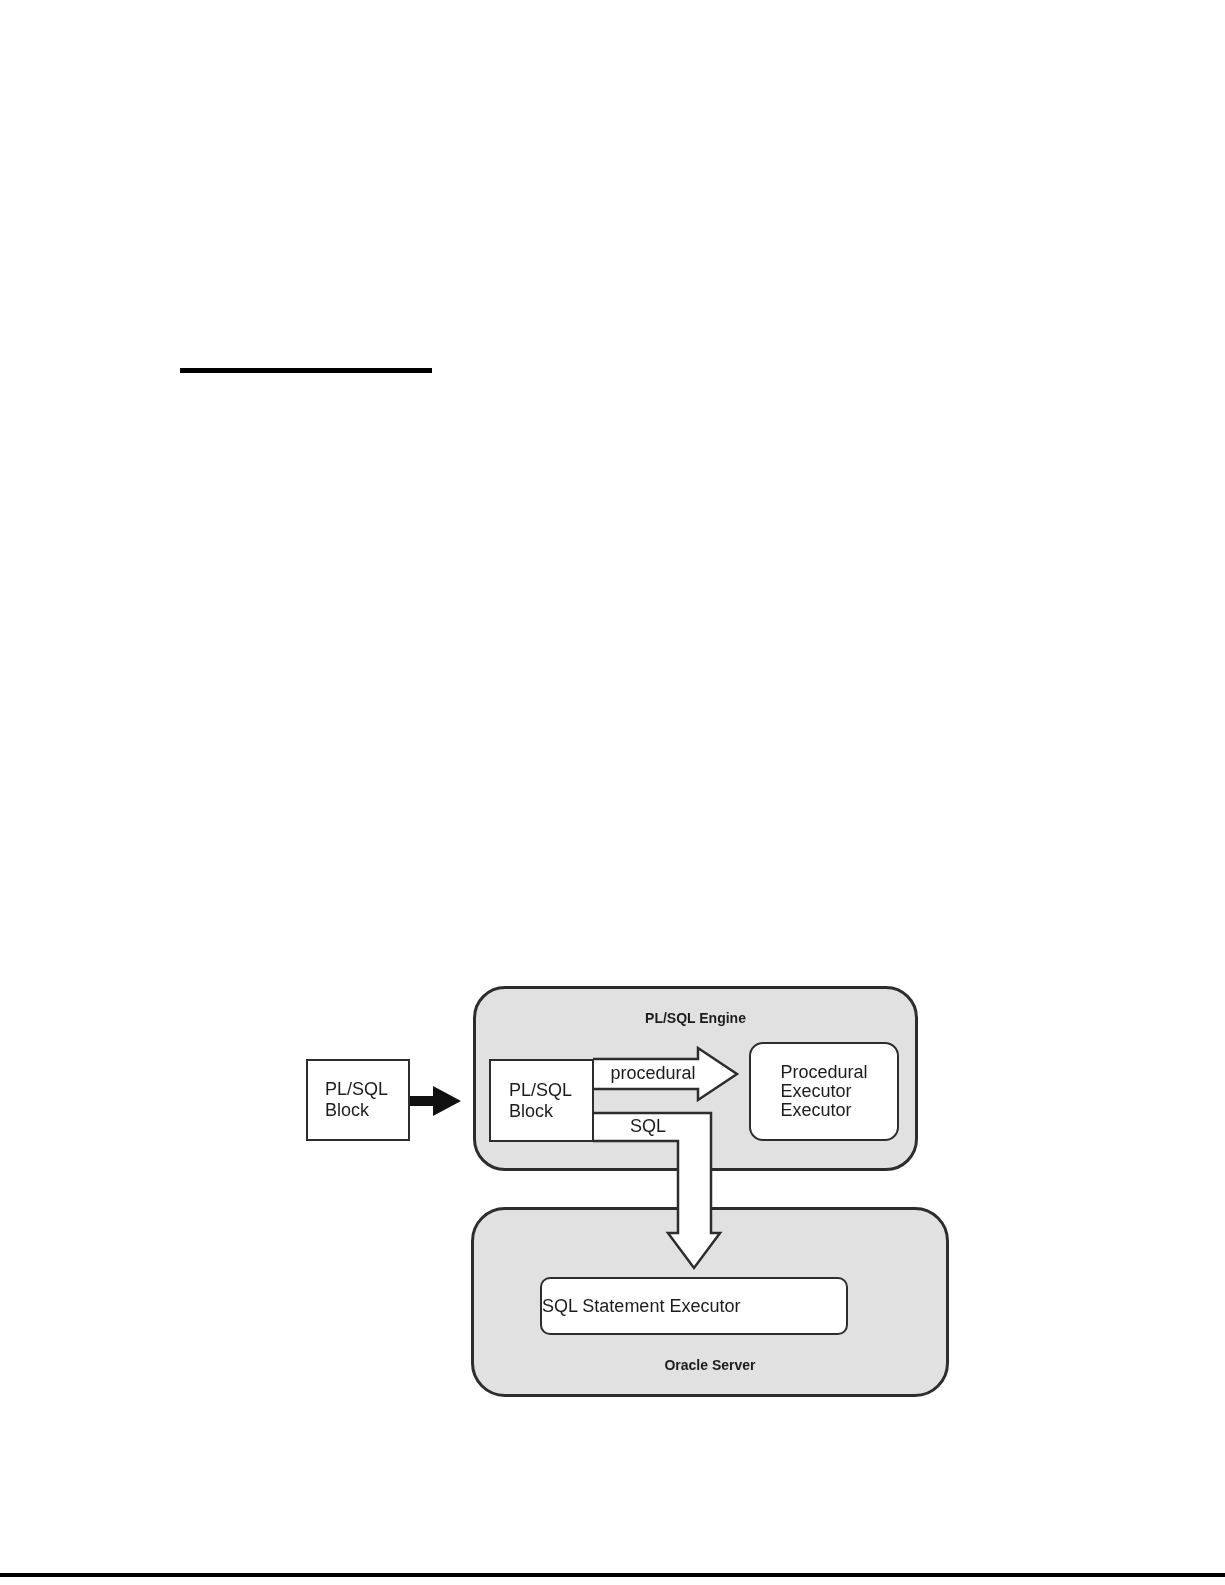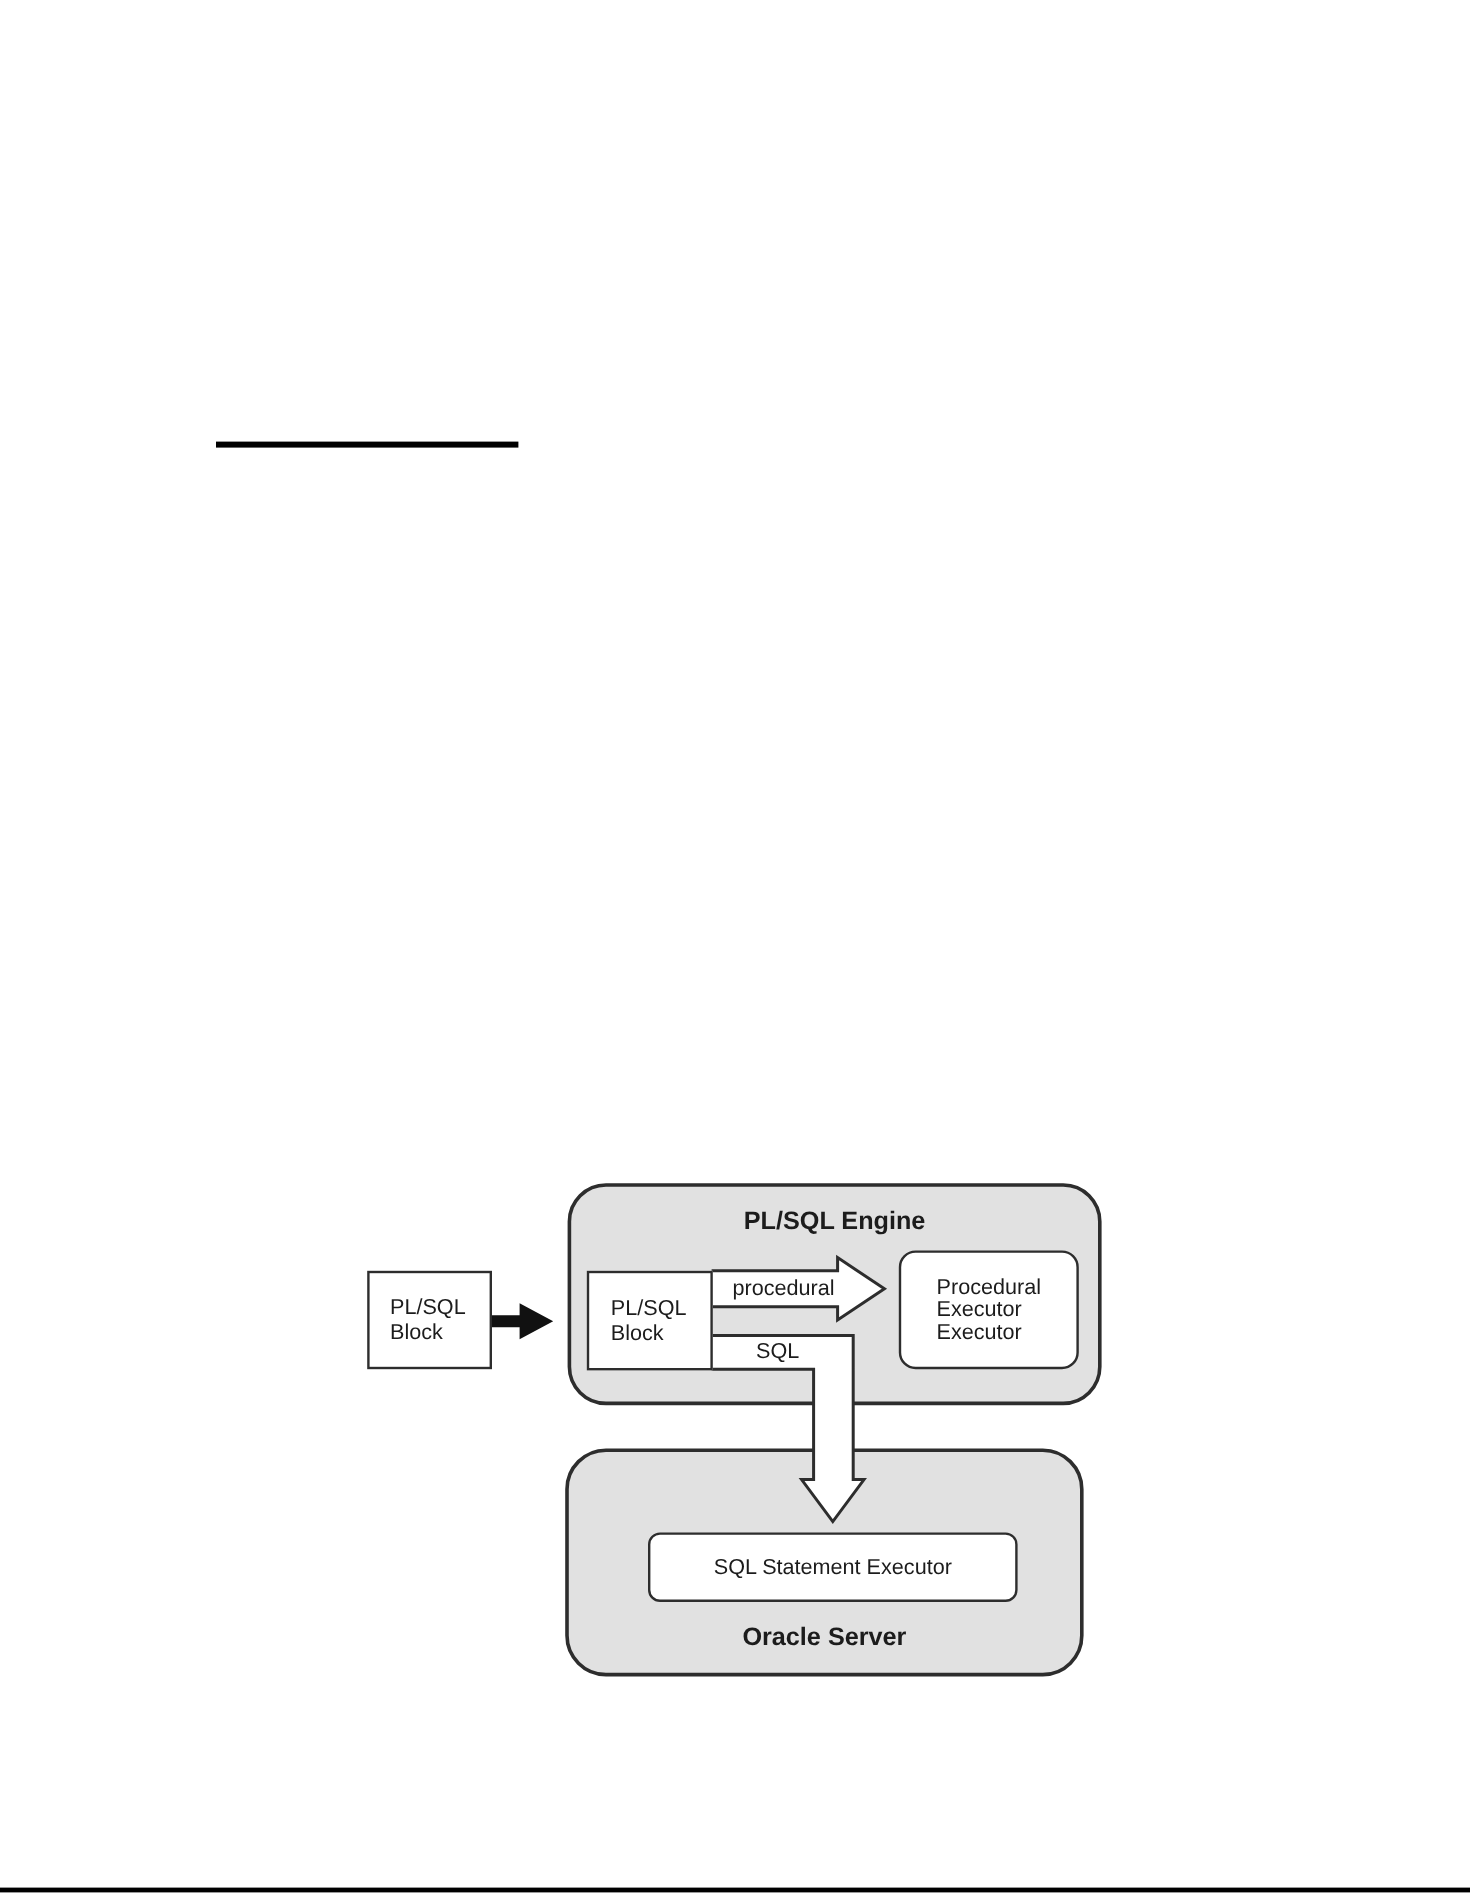--- a/index.html
+++ b/index.html
@@ -42,7 +42,7 @@
     left: 0; right: 0;
     text-align: center;
     font-weight: bold;
-    font-size: 21px;
+    font-size: 14px;
     line-height: 24px;
   }
   .engine-title { top: 17px; }

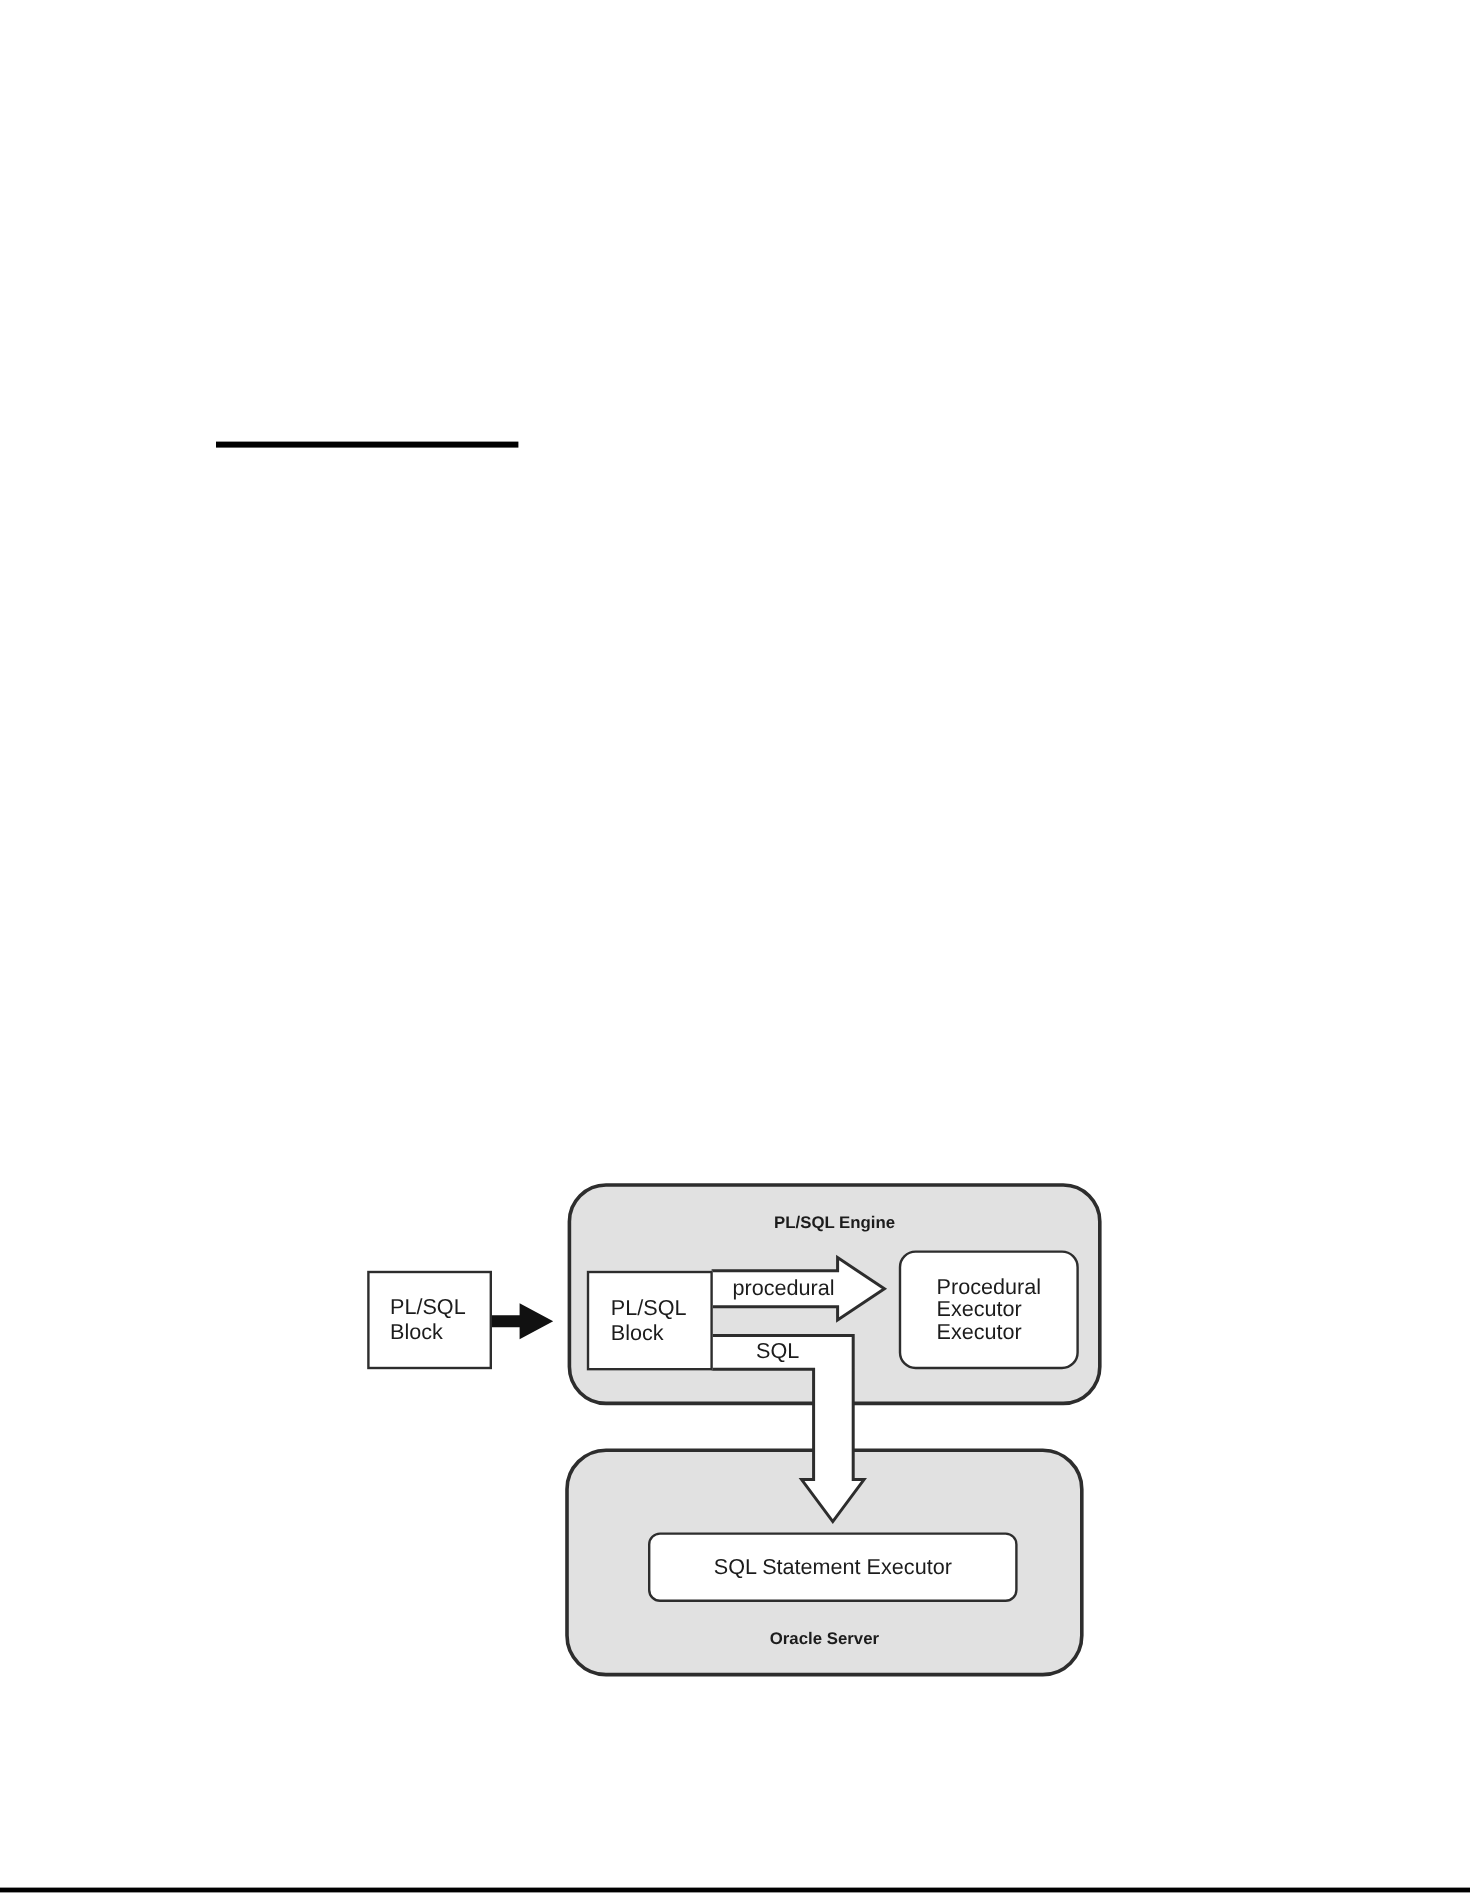--- a/index.html
+++ b/index.html
@@ -86,7 +86,6 @@
   .sql-exec-box {
     left: 540px; top: 1277px; width: 308px; height: 58px;
     border-radius: 10px;
-    justify-content: center;
   }
 
   

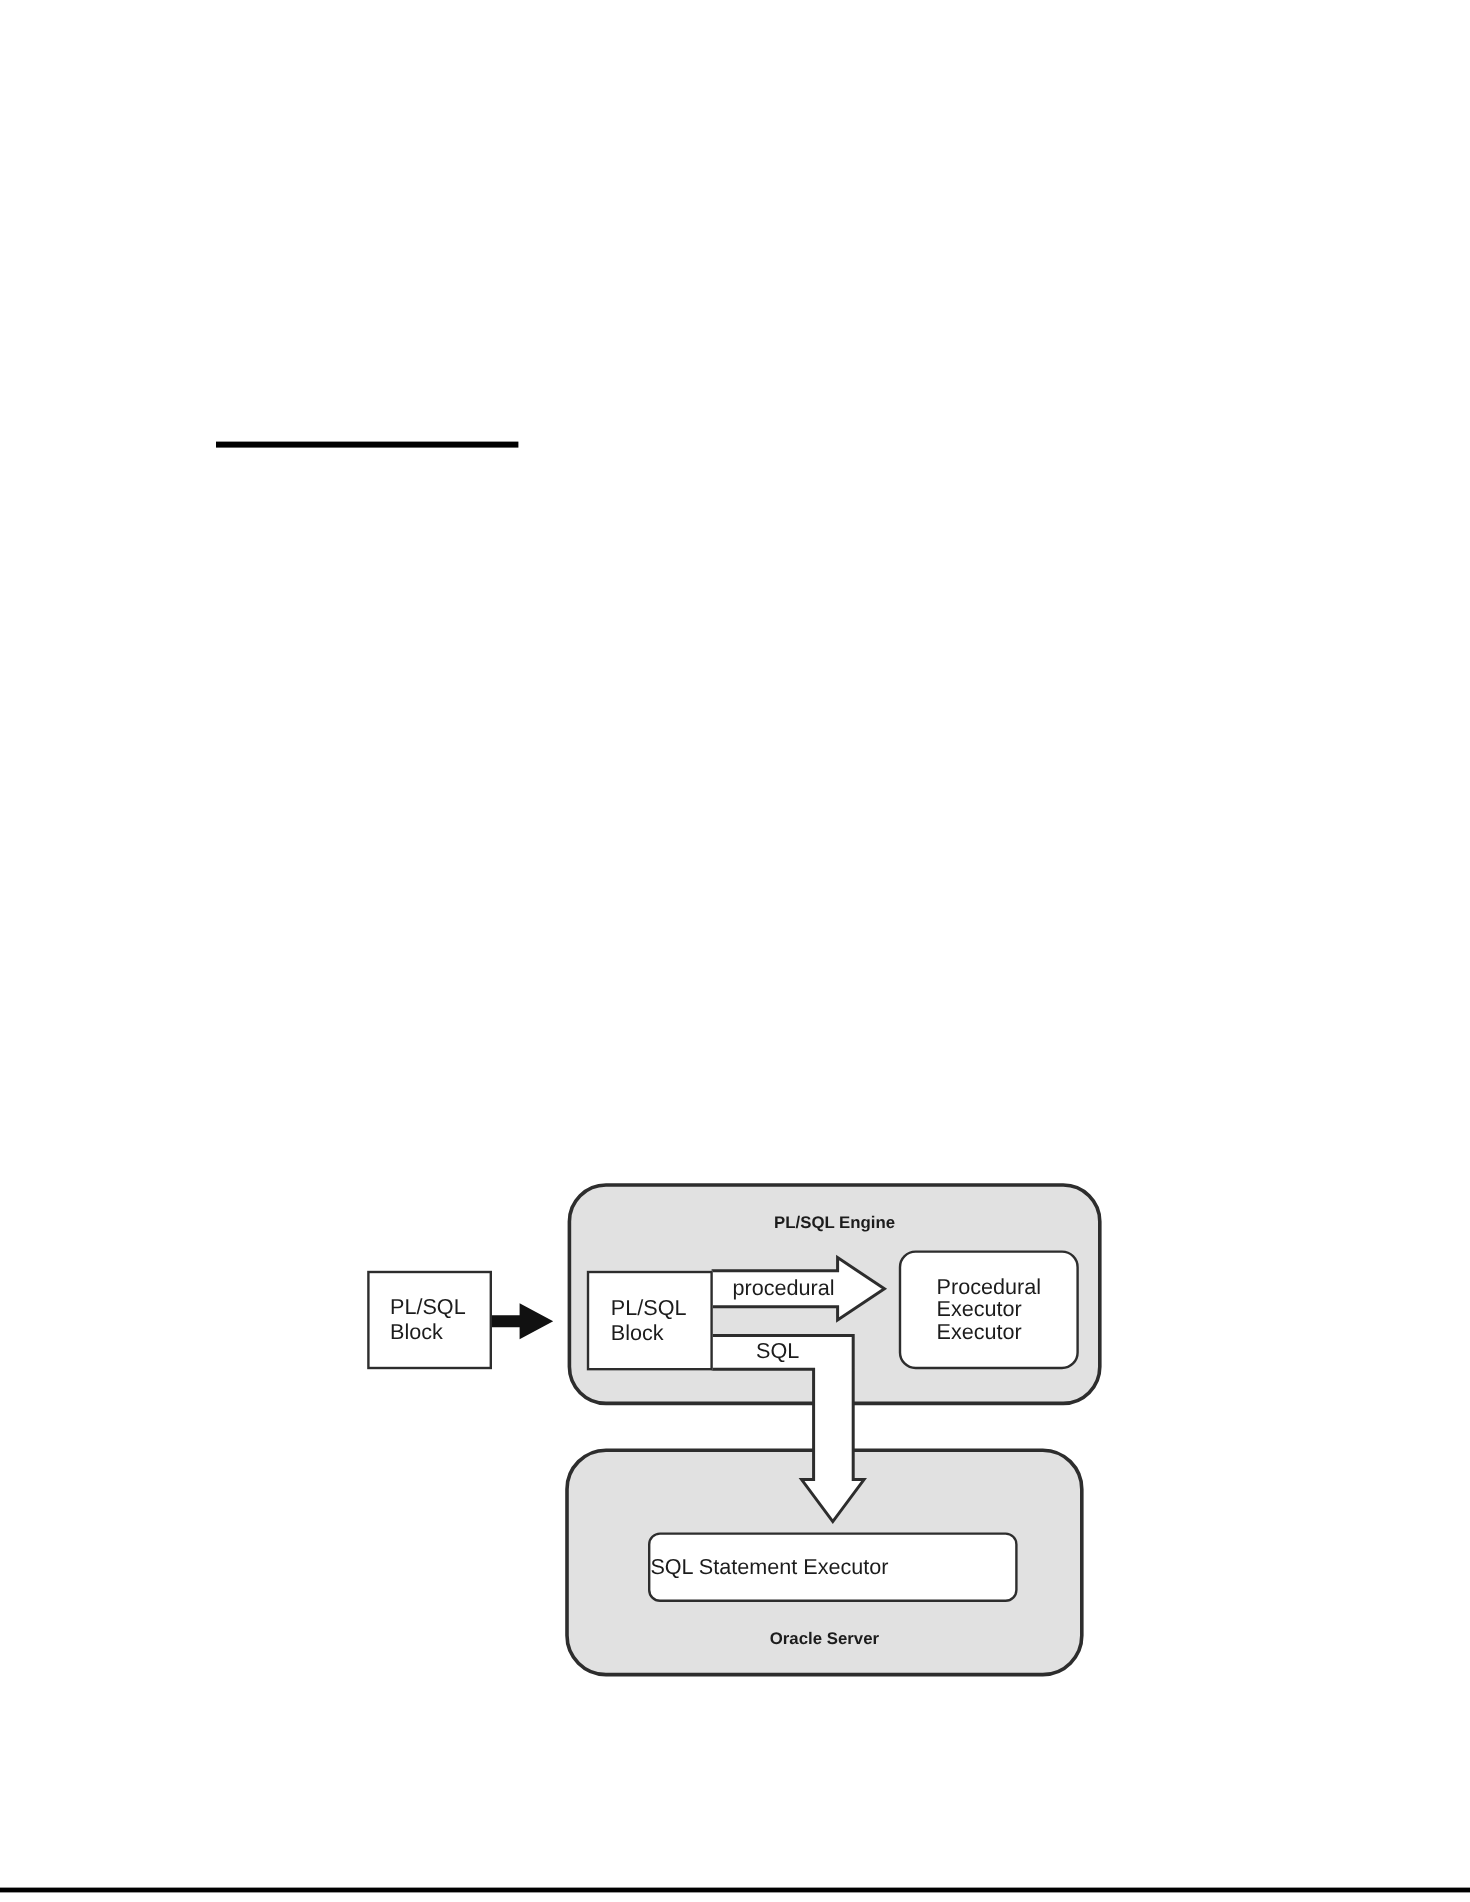--- a/index.html
+++ b/index.html
@@ -36,7 +36,7 @@
     z-index: 1;
   }
   .engine { left: 473px; top: 986px; width: 445px; height: 185px; border-radius: 32px; }
-  .oracle { left: 471px; top: 1207px; width: 432px; height: 190px; border-radius: 34px; }
+  .oracle { left: 471px; top: 1207px; width: 478px; height: 190px; border-radius: 34px; }
   .container-title {
     position: absolute;
     left: 0; right: 0;

